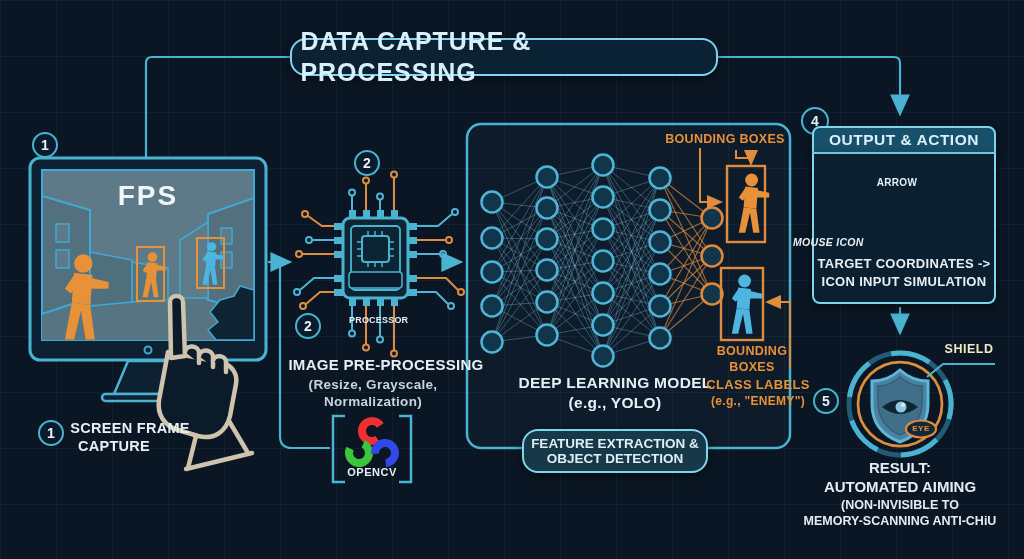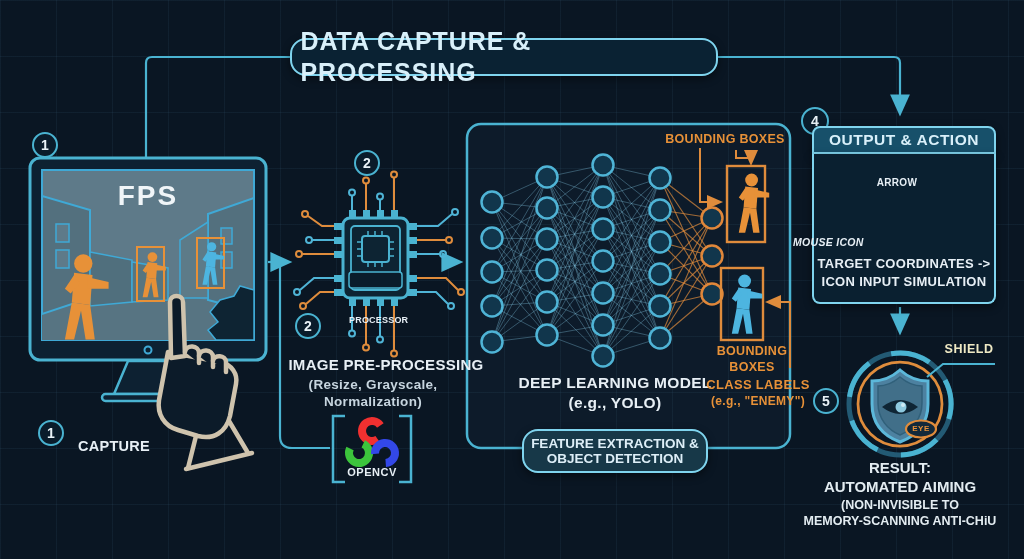--- a/index.html
+++ b/index.html
@@ -407,6 +407,7 @@
   <div class="badge" style="left:813px;top:388px;">5</div>
 
   <div class="lbl" style="left:42px;top:178px;width:212px;font-size:28px;letter-spacing:2px;color:#f0f5f8;">FPS</div>
+  <div class="lbl" style="left:60px;top:419px;width:140px;font-size:14.5px;">SCREEN FRAME</div>
   <div class="lbl" style="left:44px;top:437px;width:140px;font-size:14.5px;">CAPTURE</div>
 
   <div class="lbl" style="left:349px;top:275px;width:53px;font-size:9px;letter-spacing:.2px;margin-top:40px;">PROCESSOR</div>

